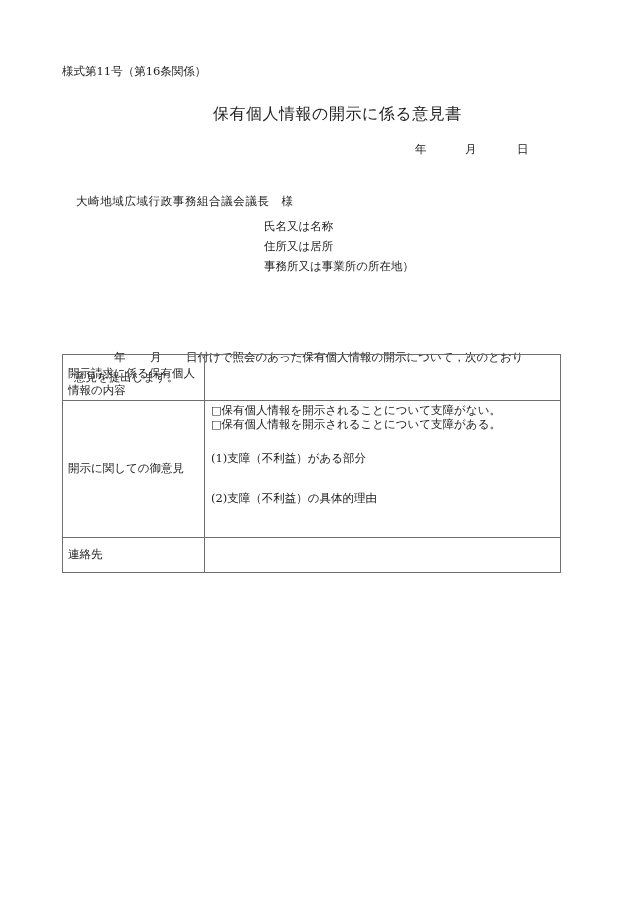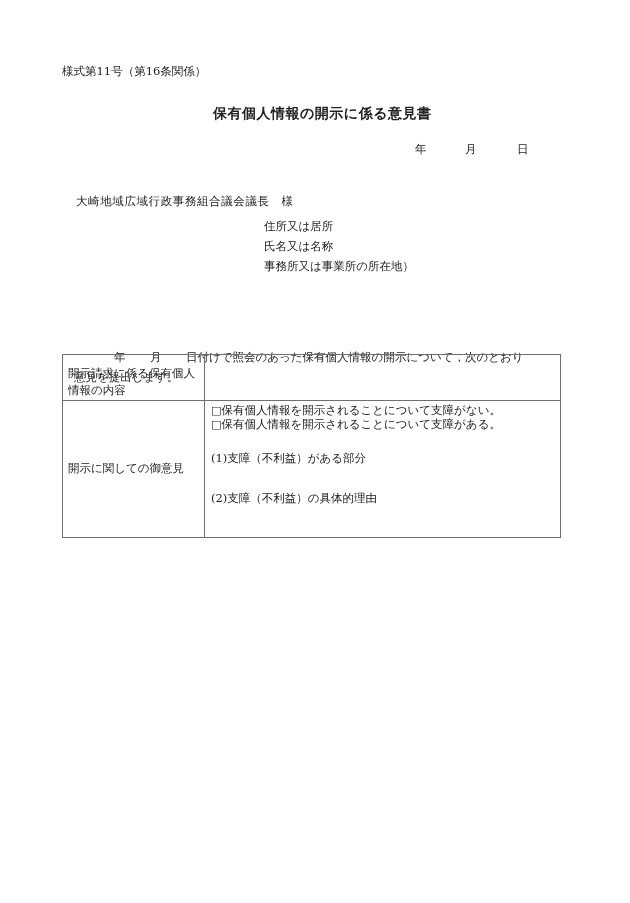--- a/index.html
+++ b/index.html
@@ -20,7 +20,7 @@
     .abs { position: absolute; white-space: nowrap; }
 
     #form-number { left: 62px; top: 66px; }
-    #doc-title { left: 213px; top: 106px; font-size: 14px; letter-spacing: 0.5px; font-weight: bold; }
+    #doc-title { left: 213px; top: 106px; font-size: 16px; letter-spacing: 0.5px; }
 
     #date-line { left: 415px; top: 144px; }
     #date-line span { display: inline-block; }

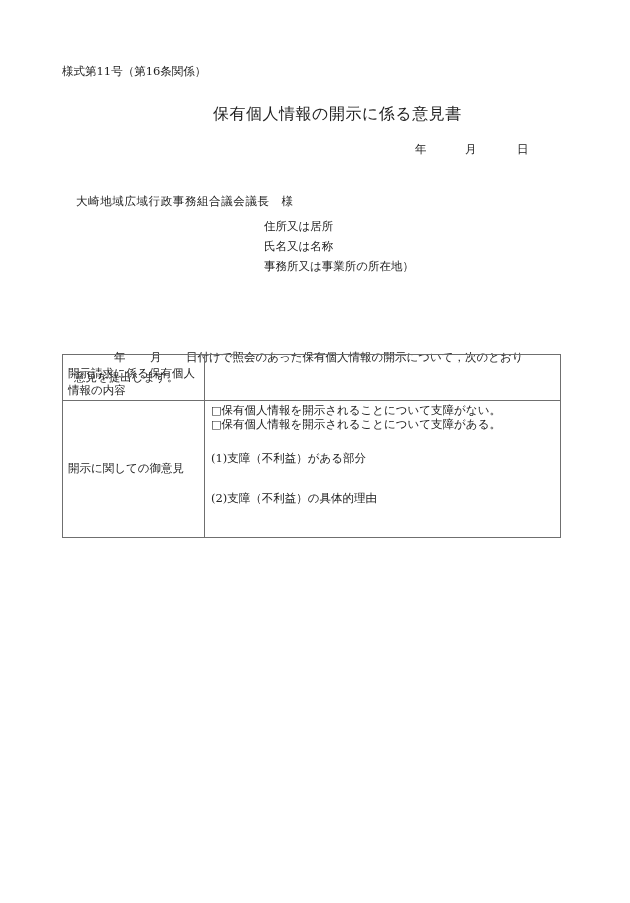--- a/index.html
+++ b/index.html
@@ -90,8 +90,8 @@
 </div>
 
 <div id="applicant" class="abs">
+  <span class="line indent">氏名又は名称</span>
   <span class="line indent">住所又は居所</span>
-  <span class="line indent">氏名又は名称</span>
   <span class="line indent">事務所又は事業所の所在地）</span>
 </div>
 

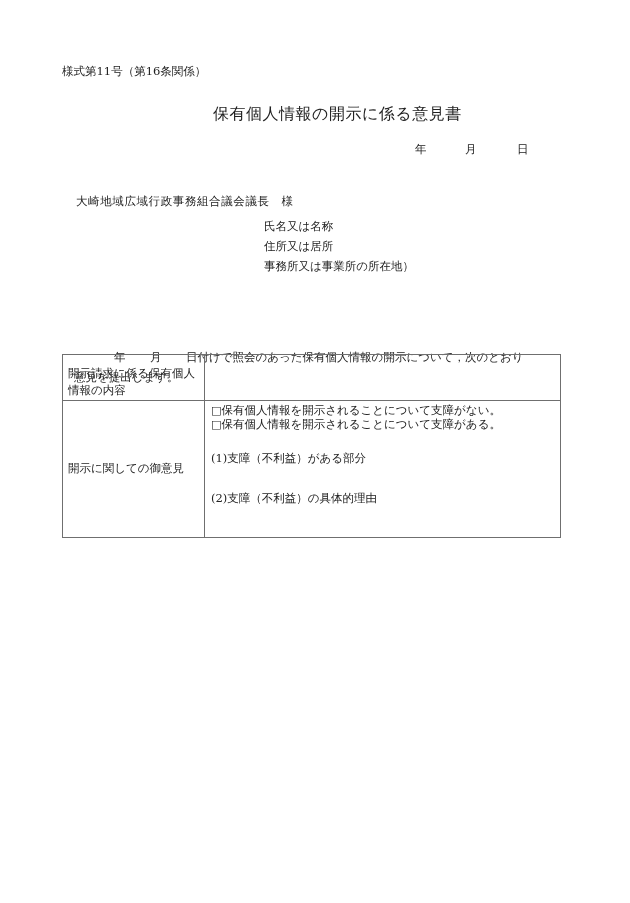--- a/index.html
+++ b/index.html
@@ -125,6 +125,14 @@
       <span class="sub sub2">(2)支障（不利益）の具体的理由</span>
     </td>
   </tr>
+  <tr class="row3">
+    <td class="label-cell">
+      <span>連絡先</span>
+    </td>
+    <td>
+      <span class="editable"></span>
+    </td>
+  </tr>
 </tbody>
   </table>
 

